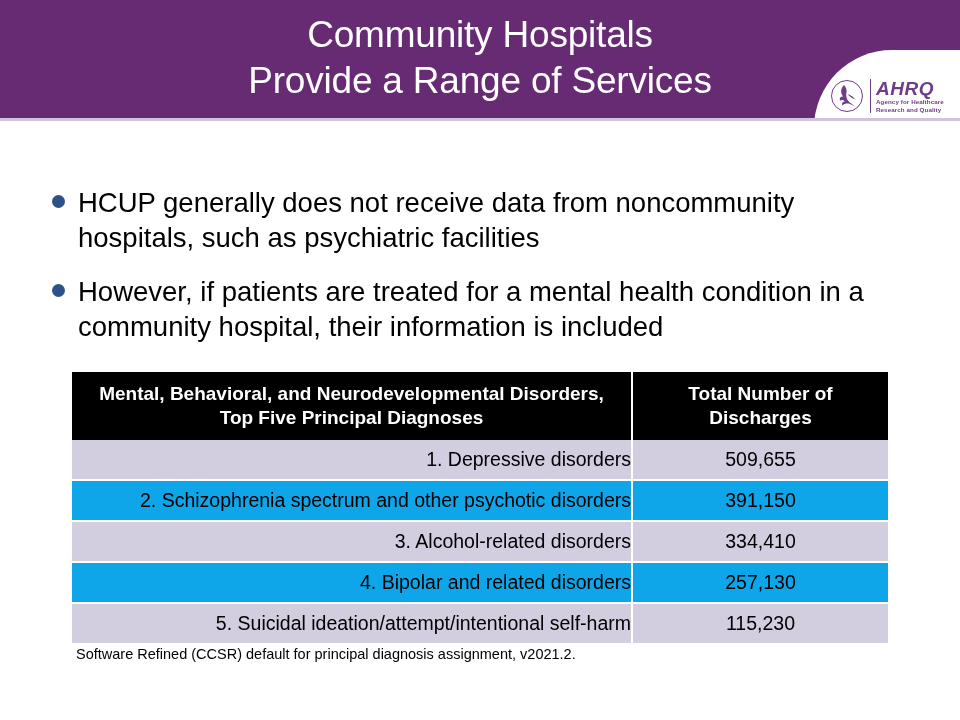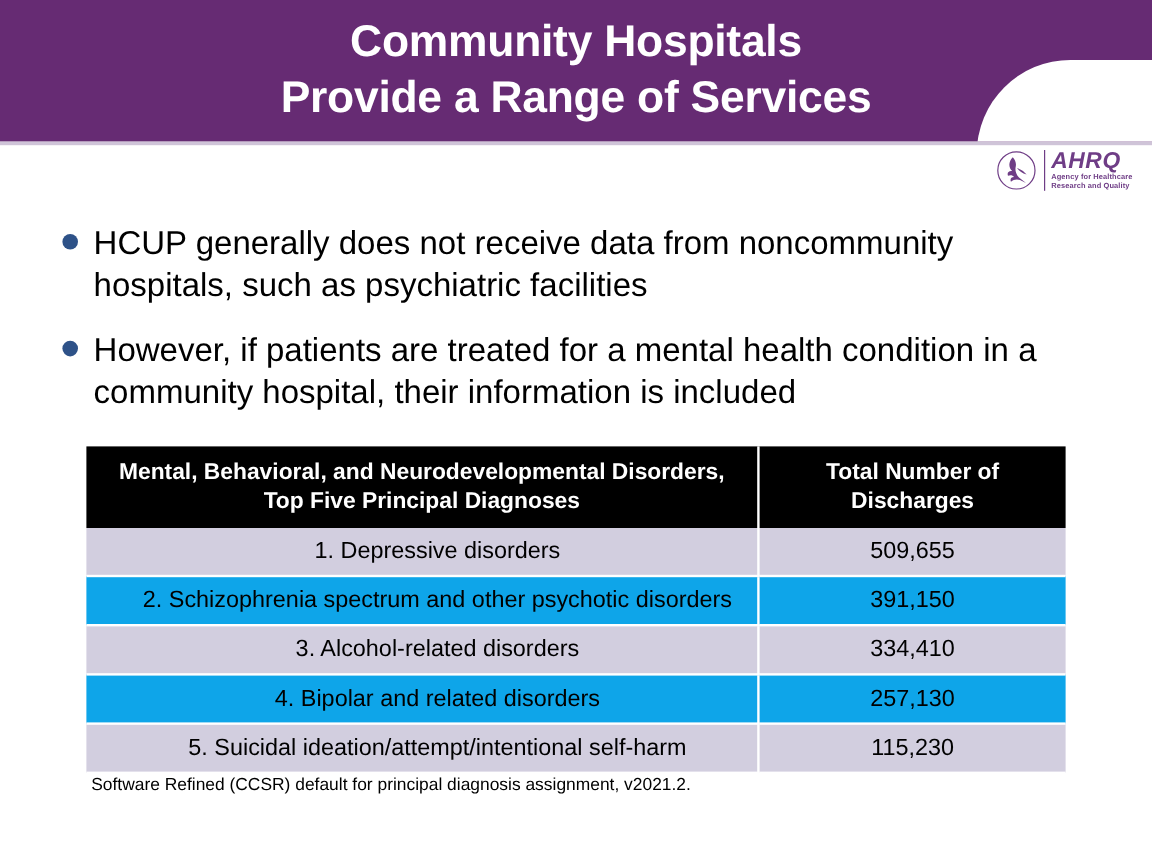--- a/index.html
+++ b/index.html
@@ -42,7 +42,7 @@
     text-align: center;
     color: #ffffff;
     font-size: 37px;
-    font-weight: bold;
+    font-weight: normal;
     line-height: 46px;
     letter-spacing: -0.2px;
   }

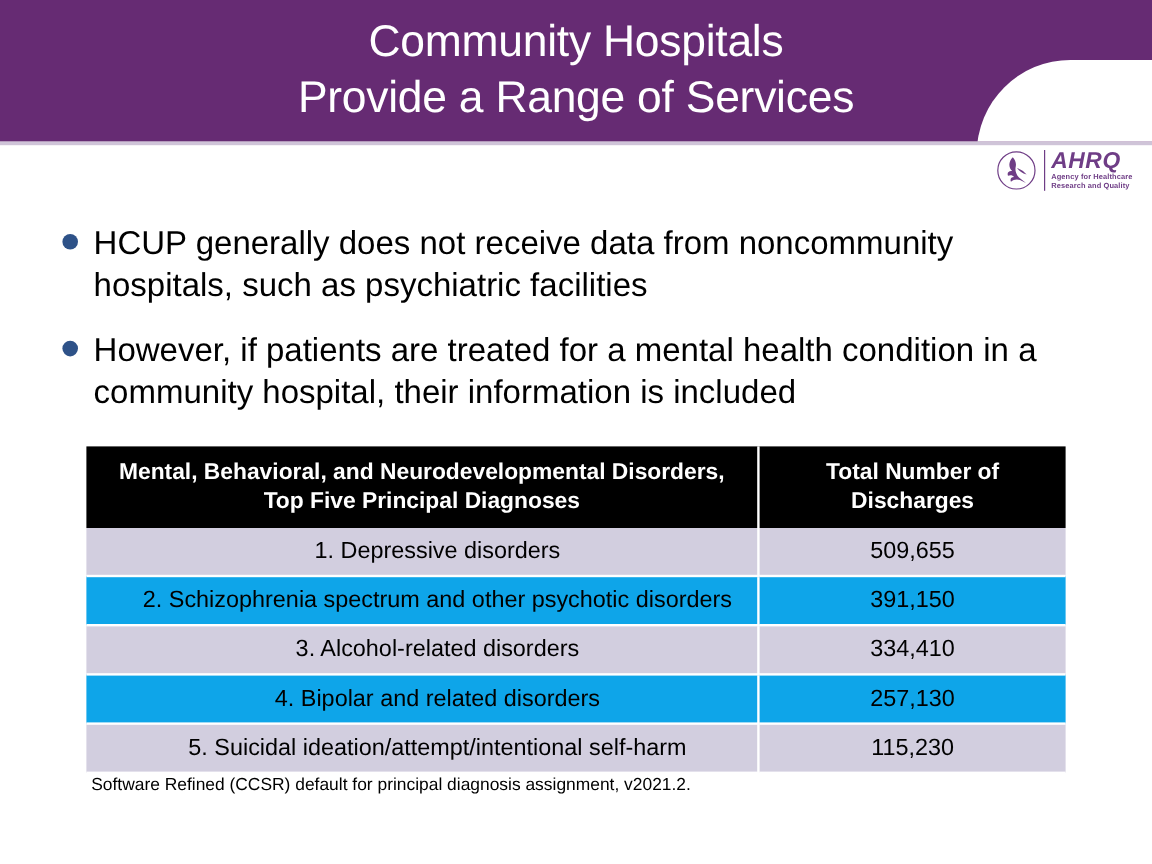--- a/index.html
+++ b/index.html
@@ -66,7 +66,6 @@
     height: 44px;
     display: flex;
     align-items: center;
-    margin-top: 46px;
   }
   .hhs-mark {
     width: 40px;

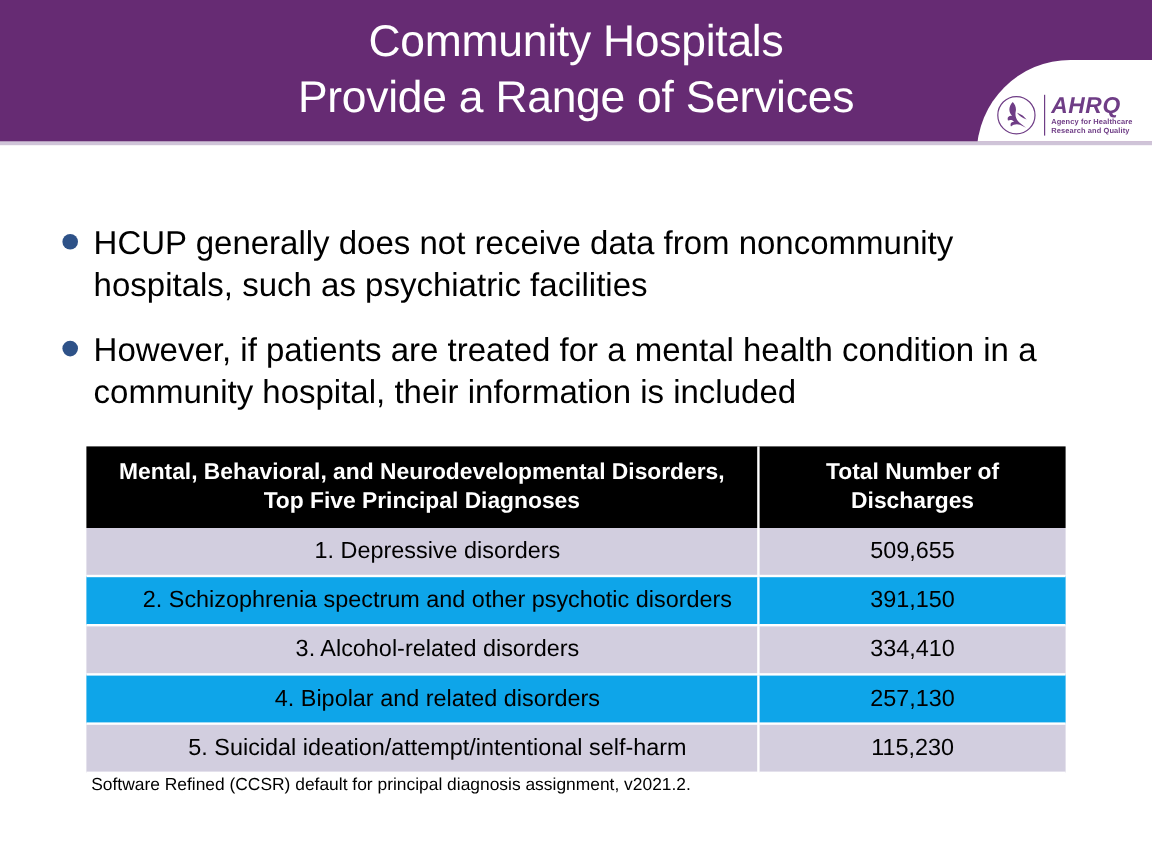--- a/index.html
+++ b/index.html
@@ -163,7 +163,7 @@
     border-bottom: 2px solid #ffffff;
   }
   .data-table tbody tr td.cell-label {
-    text-align: center;
+    text-align: right;
     padding-left: 26px;
     border-right: 2px solid #ffffff;
   }

